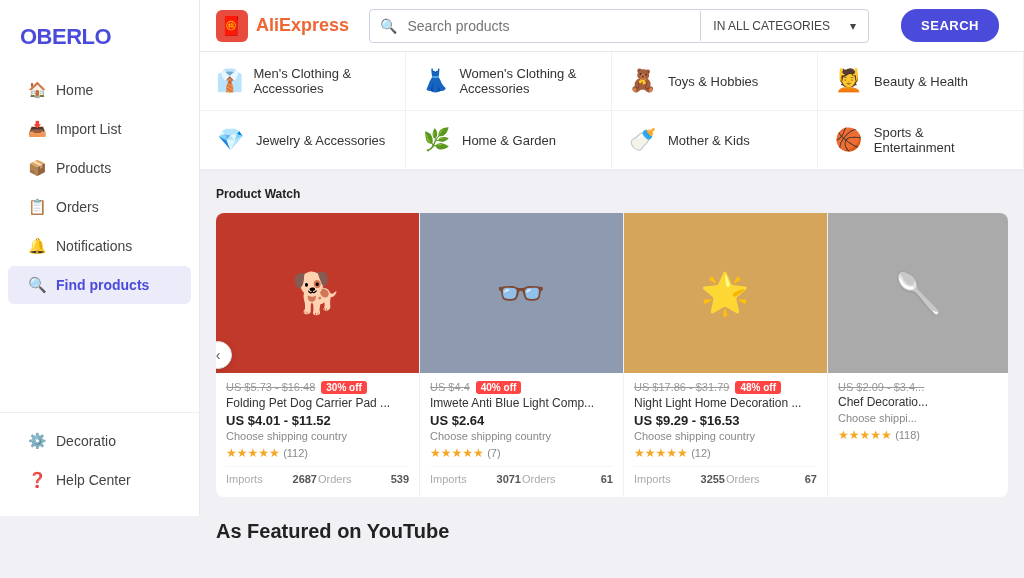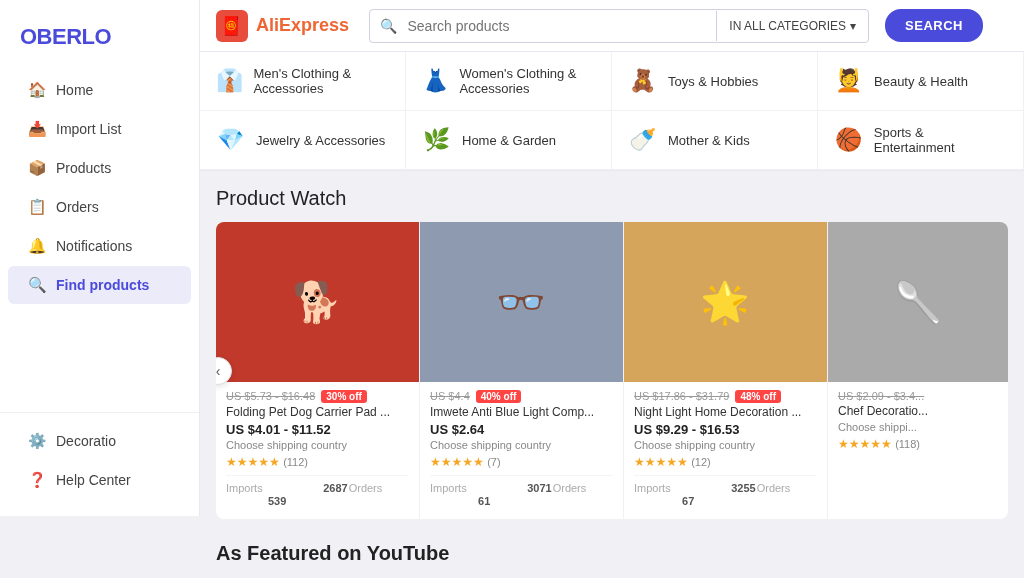--- a/index.html
+++ b/index.html
@@ -92,7 +92,7 @@
       background: transparent;
     }
     .category-dropdown {
-      display: flex; align-items: center; gap: 4px;
+      display: flex; align-items: center; gap: 20px;
       padding: 8px 12px;
       border-left: 1px solid #d0d0e0;
       font-size: 12px;

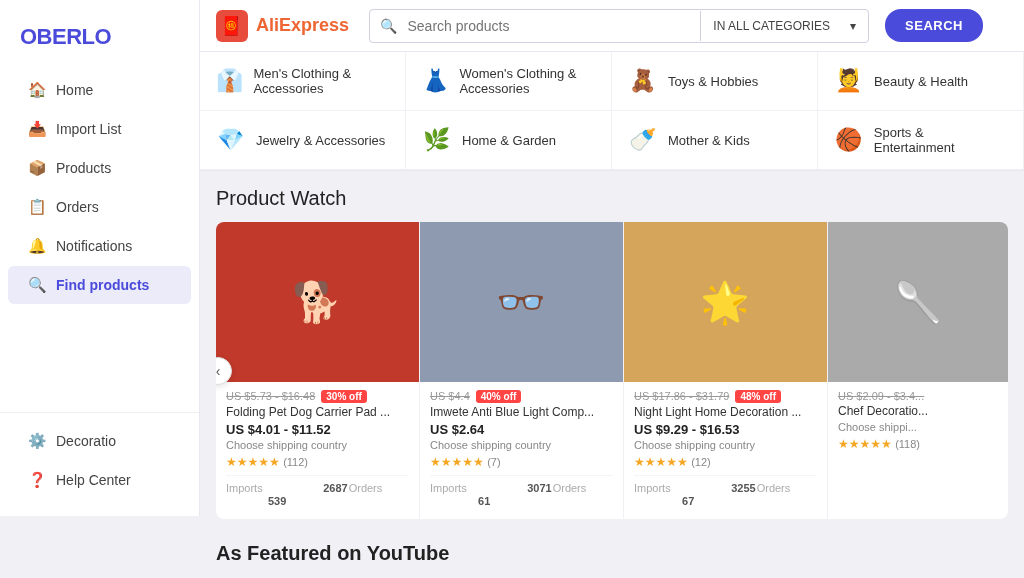--- a/index.html
+++ b/index.html
@@ -110,7 +110,7 @@
       cursor: pointer;
       letter-spacing: 0.5px;
       border-radius: 16px;
-      margin-left: 4px;
+      margin-left: 20px;
     }
 
     

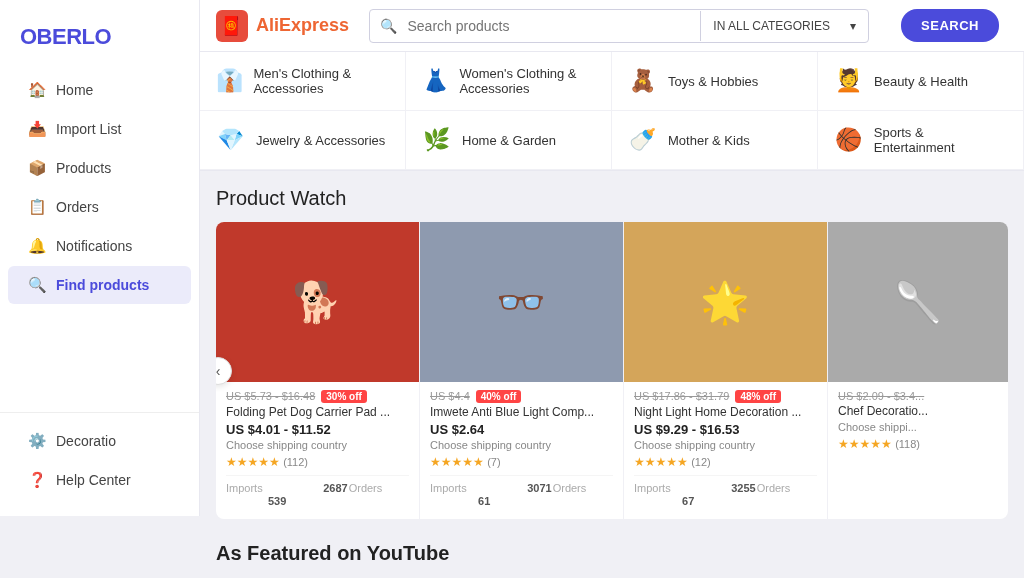--- a/index.html
+++ b/index.html
@@ -138,8 +138,8 @@
       padding: 16px;
     }
     .section-title {
-      font-size: 20px;
-      font-weight: 400;
+      font-size: 12px;
+      font-weight: 700;
       color: #222;
       margin-bottom: 12px;
     }

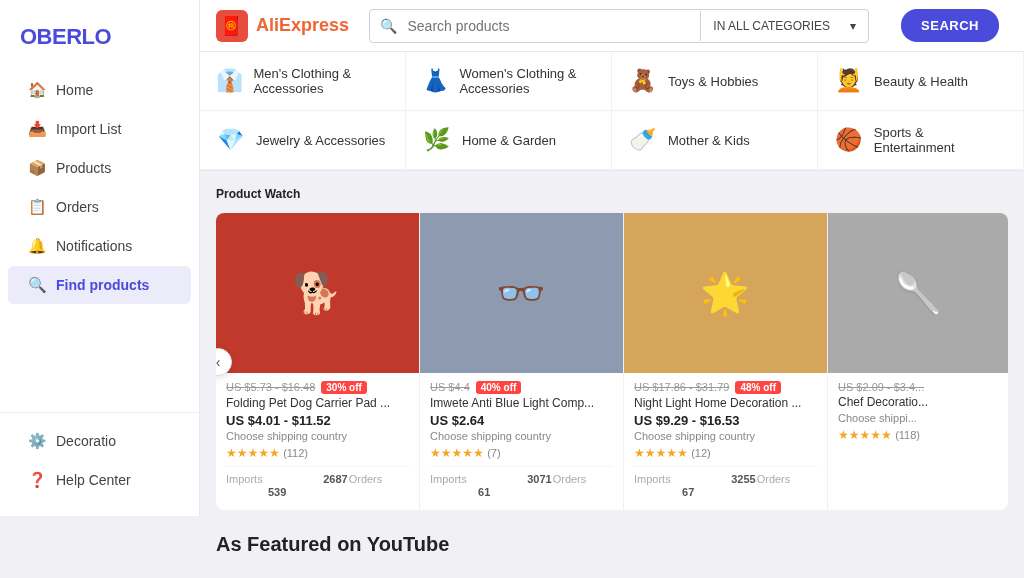--- a/index.html
+++ b/index.html
@@ -208,7 +208,7 @@
     .review-count { font-size: 11px; color: #888; }
     .product-stats {
       font-size: 11px; color: #888;
-      display: grid; grid-template-columns: 1fr 1fr 1fr;
+      display: grid; grid-template-columns: 1fr 1fr 1fr 1fr;
       gap: 1px; margin-top: 6px; padding-top: 6px;
       border-top: 1px solid #f5f5f5;
     }

